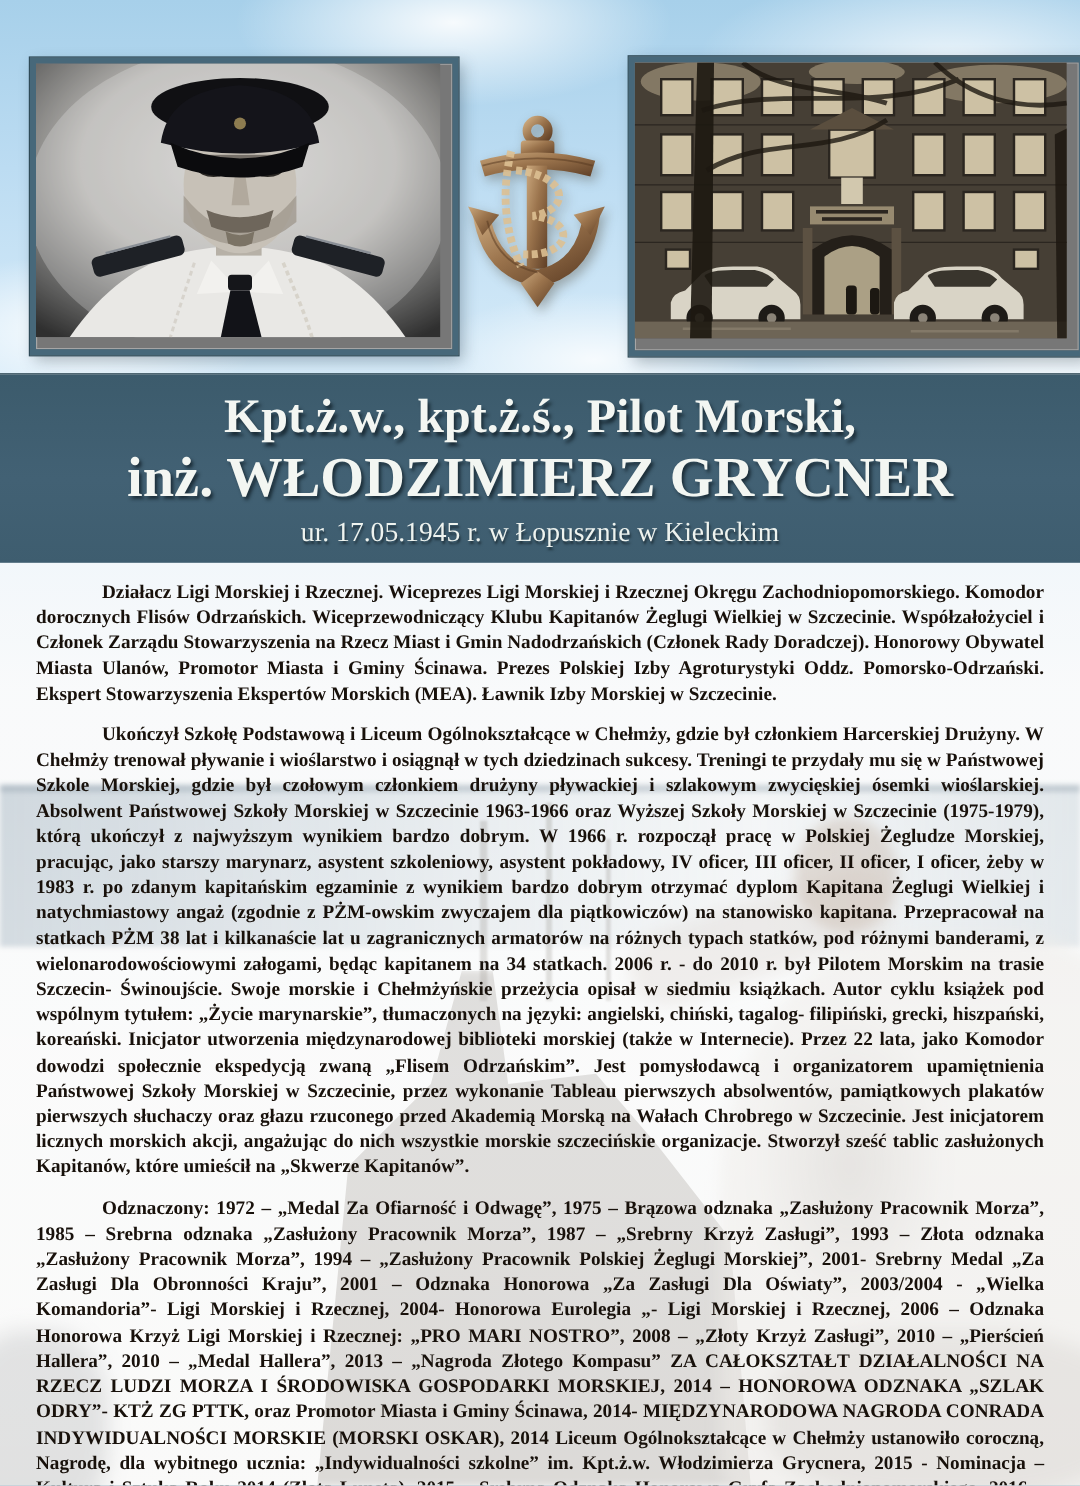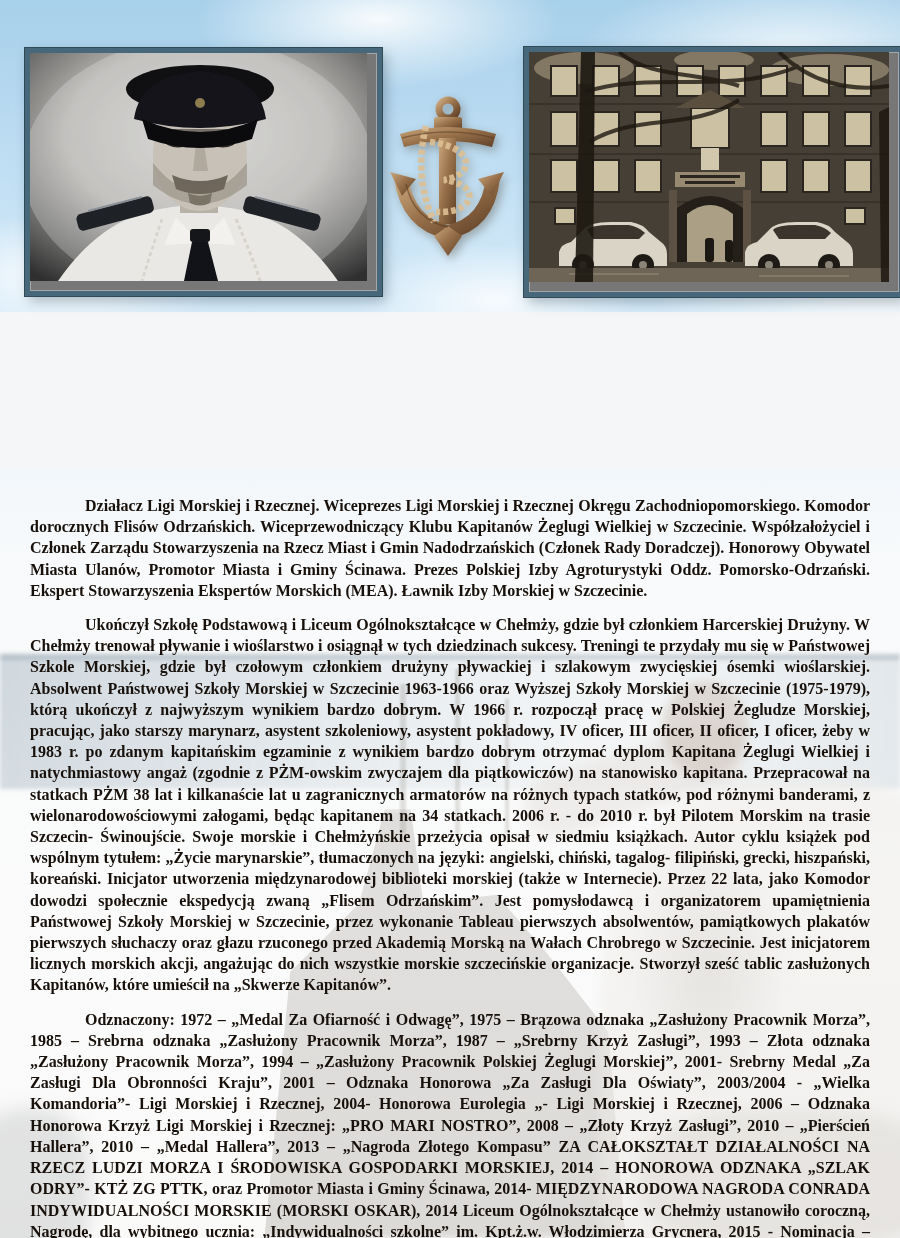--- a/index.html
+++ b/index.html
@@ -254,6 +254,11 @@
     </svg>
   </div>
 
+  <div class="band">
+    <div class="l1">Kpt.ż.w., kpt.ż.ś., Pilot Morski,</div>
+    <div class="l2">inż. WŁODZIMIERZ GRYCNER</div>
+    <div class="l3">ur. 17.05.1945 r. w Łopusznie w Kieleckim</div>
+  </div>
 
   <div class="scene">
     <div class="sea"></div>

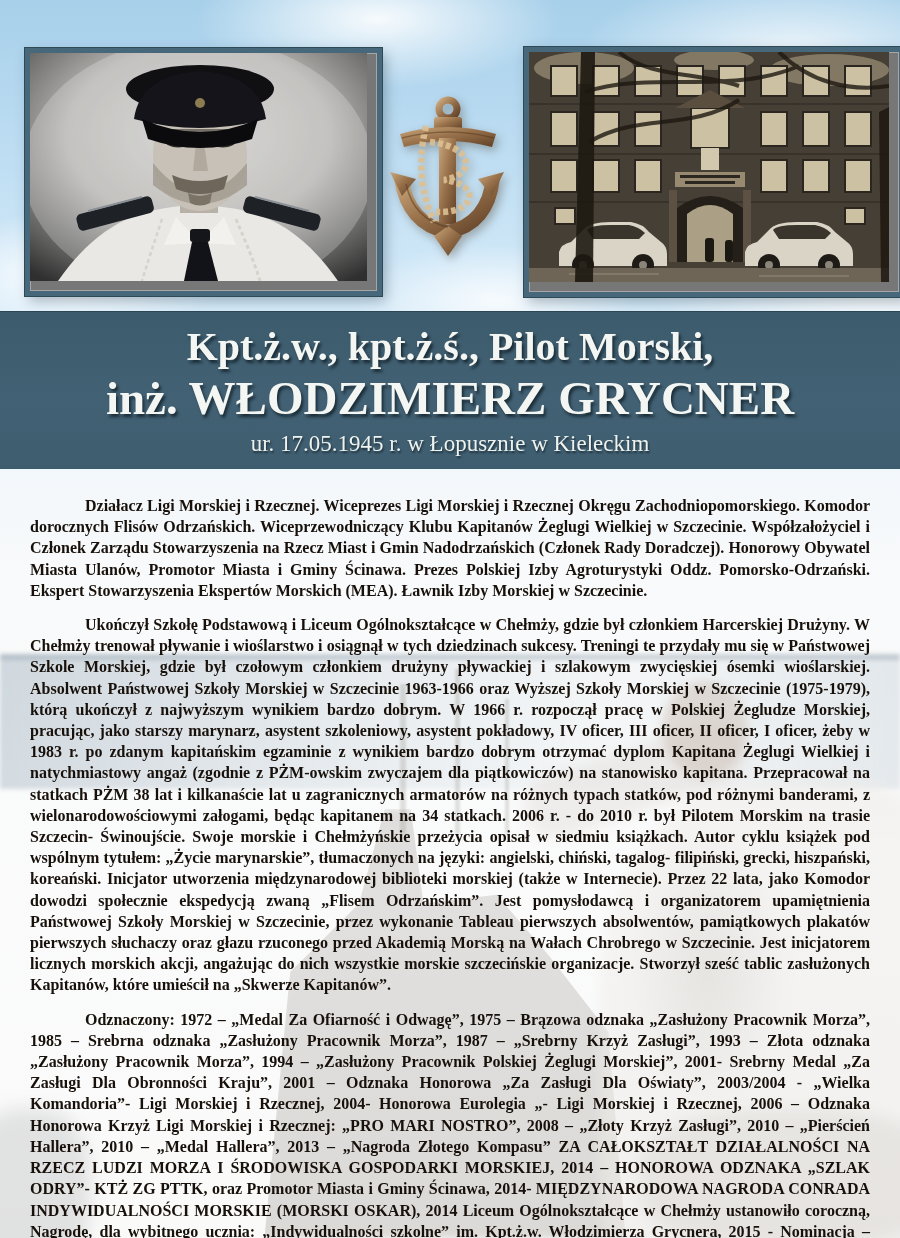--- a/index.html
+++ b/index.html
@@ -71,7 +71,7 @@
     padding-top:14px;color:#18110b;
     font-size:16px;font-weight:bold;line-height:21.2px;text-align:justify;
   }
-  .bodytext p{margin:12px 0 13px 0;text-indent:55px;}
+  .bodytext p{margin:0 0 13px 0;text-indent:55px;}
 </style>
 </head>
 <body>

